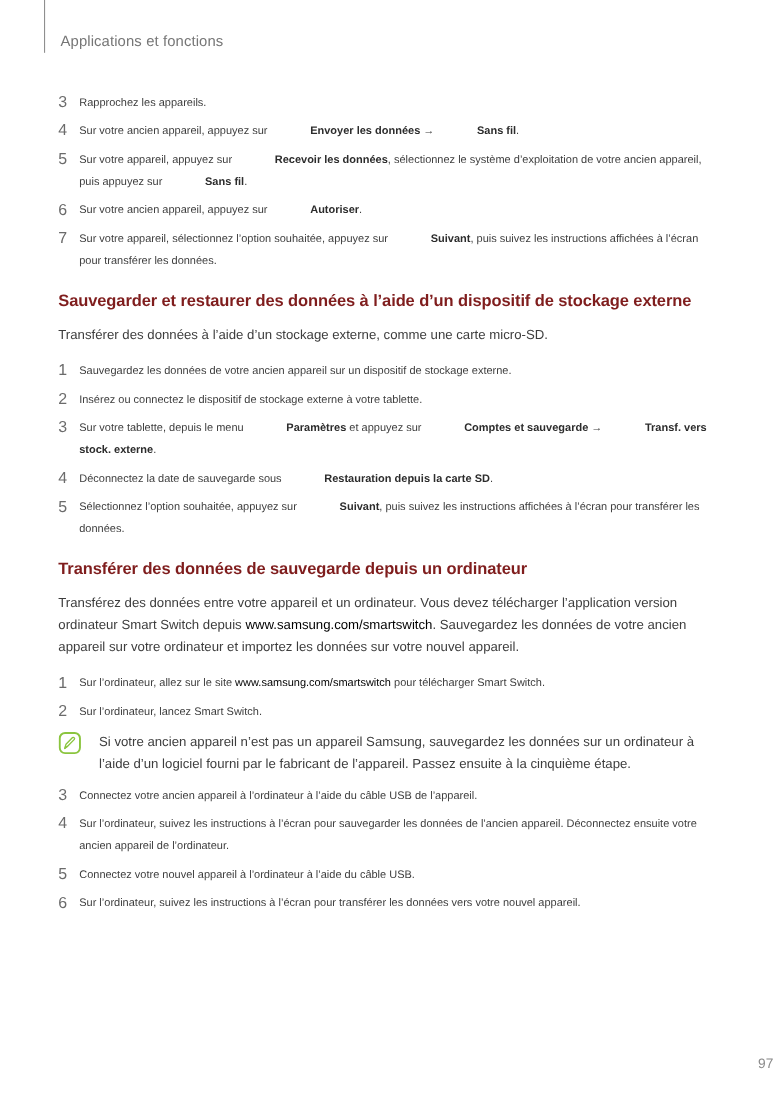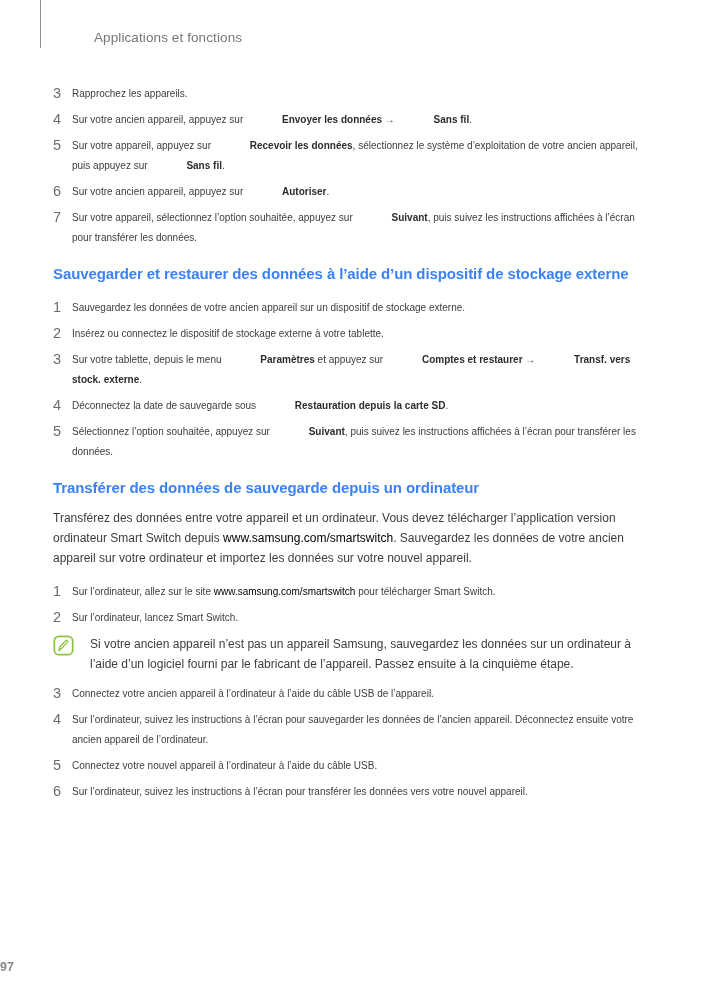--- a/index.html
+++ b/index.html
@@ -13,7 +13,7 @@
     border-left:1px solid #8f8f8f;
     padding:0 0 3px 14px; box-sizing:border-box;
   }
-  .header-title { font-size:13.5px; color:#767676; letter-spacing:0.1px;margin-left:39px; }
+  .header-title { font-size:13.5px; color:#767676; letter-spacing:0.1px; }
   .content { position:absolute; left:53px; top:84px; width:596px; }
   .section-heading {
     font-size:15px; font-weight:bold; color:#3b82f6;

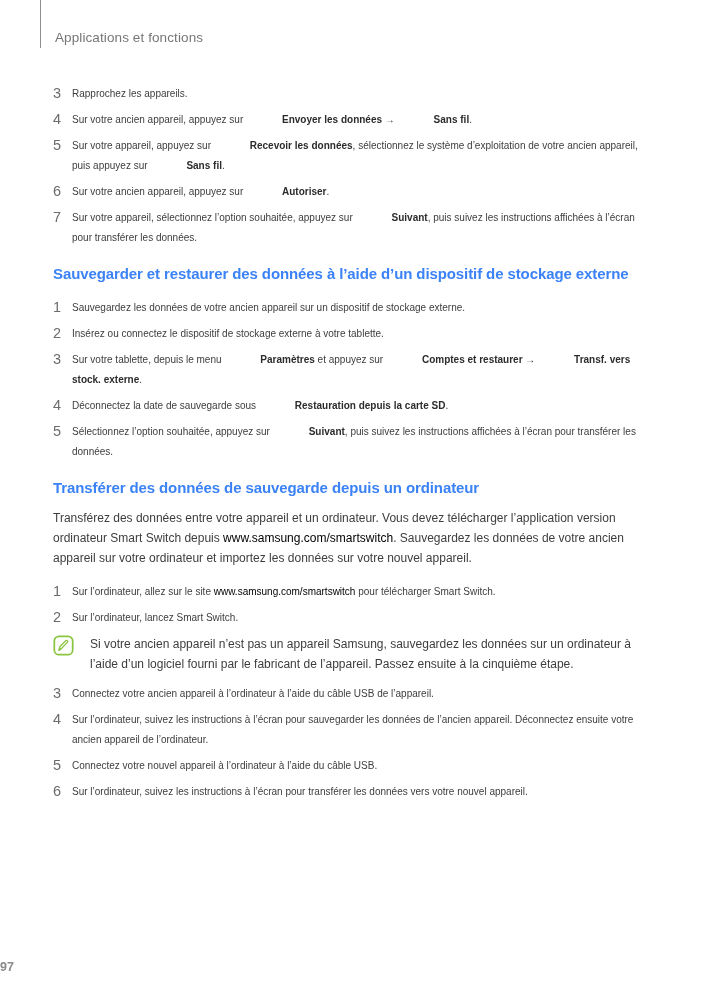--- a/index.html
+++ b/index.html
@@ -16,7 +16,7 @@
   .header-title { font-size:13.5px; color:#767676; letter-spacing:0.1px; }
   .content { position:absolute; left:53px; top:84px; width:596px; }
   .section-heading {
-    font-size:15px; font-weight:bold; color:#3b82f6;
+    font-size:15px; font-weight:bold; color:#7f1d1d;
     margin:16px 0 0 0; line-height:20px; letter-spacing:-0.1px;
   }
   .para { font-size:12px; line-height:20px; margin:10px 0 0 0; color:#3d3d3d; }

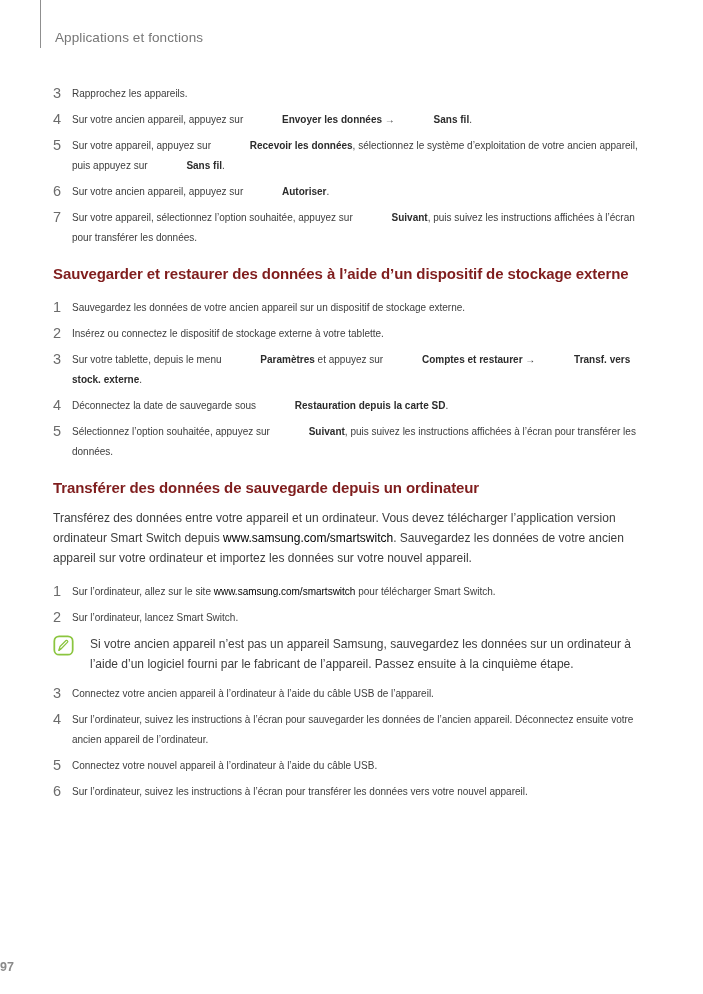--- a/index.html
+++ b/index.html
@@ -71,6 +71,7 @@
         </div>
       </div>
       <h2 class="section-heading">Sauvegarder et restaurer des données à l’aide d’un dispositif de stockage externe</h2>
+      <p class="para"><span class="seg-n">Transférer des données à l’aide d’un stockage externe, comme une carte micro-SD.</span></p>
       <div class="nlist">
         <div class="li">
           <span class="li-num">1</span>

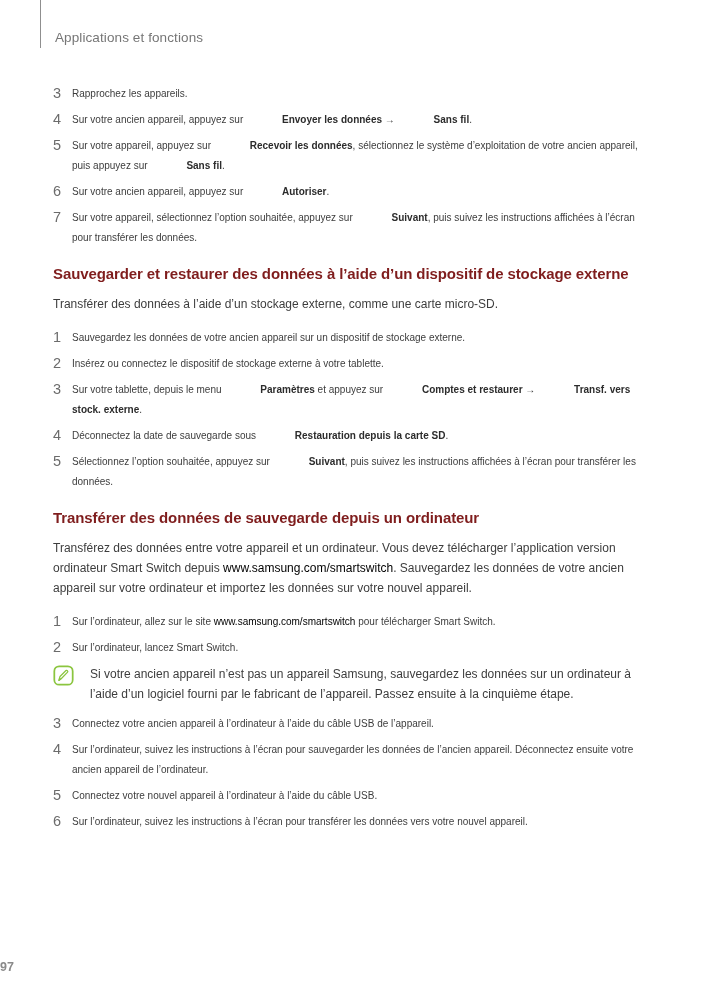--- a/index.html
+++ b/index.html
@@ -83,7 +83,7 @@
         </div>
         <div class="li">
           <span class="li-num">3</span>
-          <div class="li-text"><span class="seg-n">Sur votre tablette, depuis le menu </span><span class="seg-b">Paramètres</span><span class="seg-n"> et appuyez sur </span><span class="seg-b">Comptes et restaurer</span><span class="seg-n"> → </span><span class="seg-b">Transf. vers stock. externe</span><span class="seg-n">.</span></div>
+          <div class="li-text"><span class="seg-n">Sur votre tablette, depuis le menu </span><span class="seg-b">Paramètres</span><span class="seg-n"> et appuyez sur </span><span class="seg-b">Comptes et sauvegarde</span><span class="seg-n"> → </span><span class="seg-b">Transf. vers stock. externe</span><span class="seg-n">.</span></div>
         </div>
         <div class="li">
           <span class="li-num">4</span>

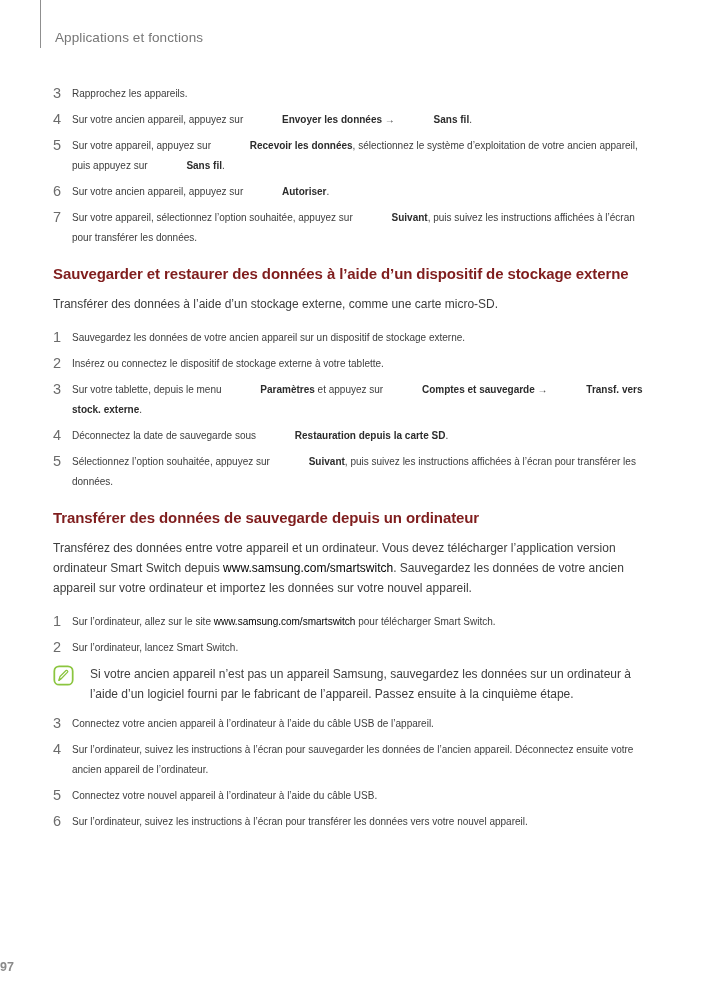--- a/index.html
+++ b/index.html
@@ -36,7 +36,7 @@
   .note-text { flex:1; font-size:12px; line-height:20px; }
   .footer {
     position:absolute; bottom:20px; left:0; width:100%;
-    text-align:left; font-size:12.5px; color:#8a8a8a;font-weight:bold;
+    text-align:right; font-size:12.5px; color:#8a8a8a;
   }
 </style>
 </head>

